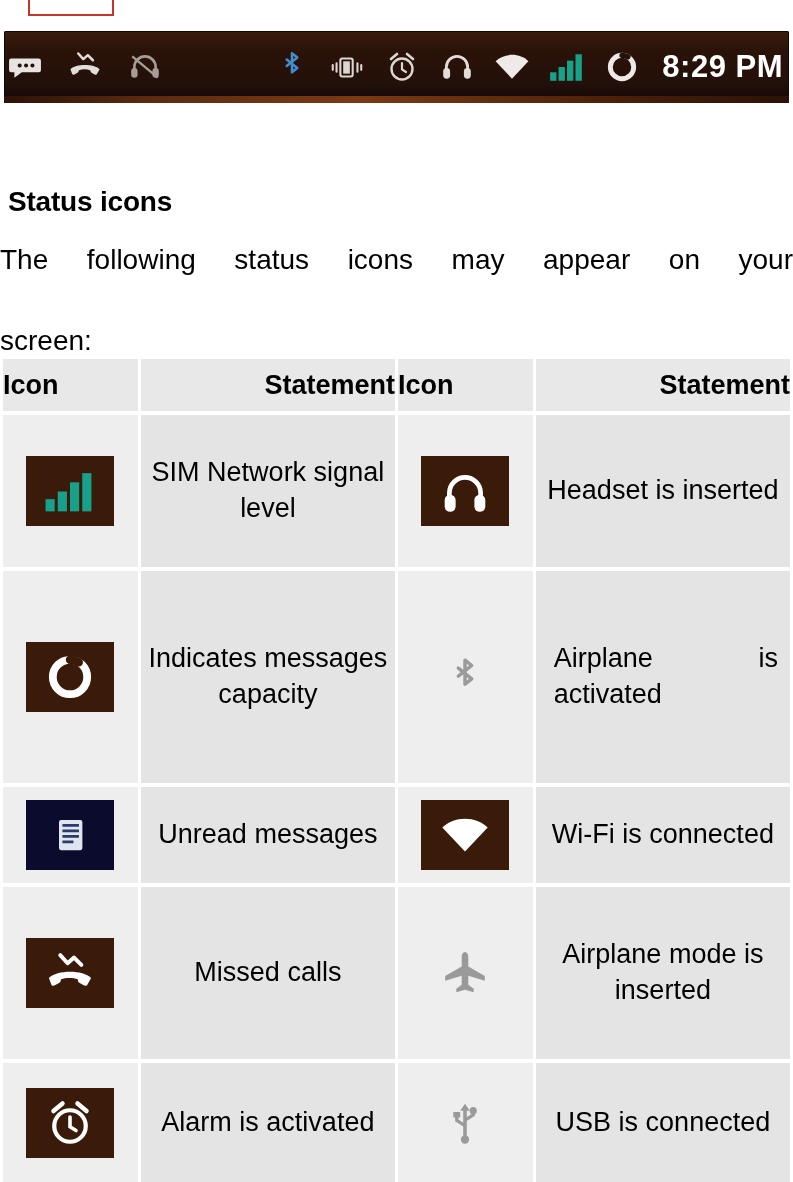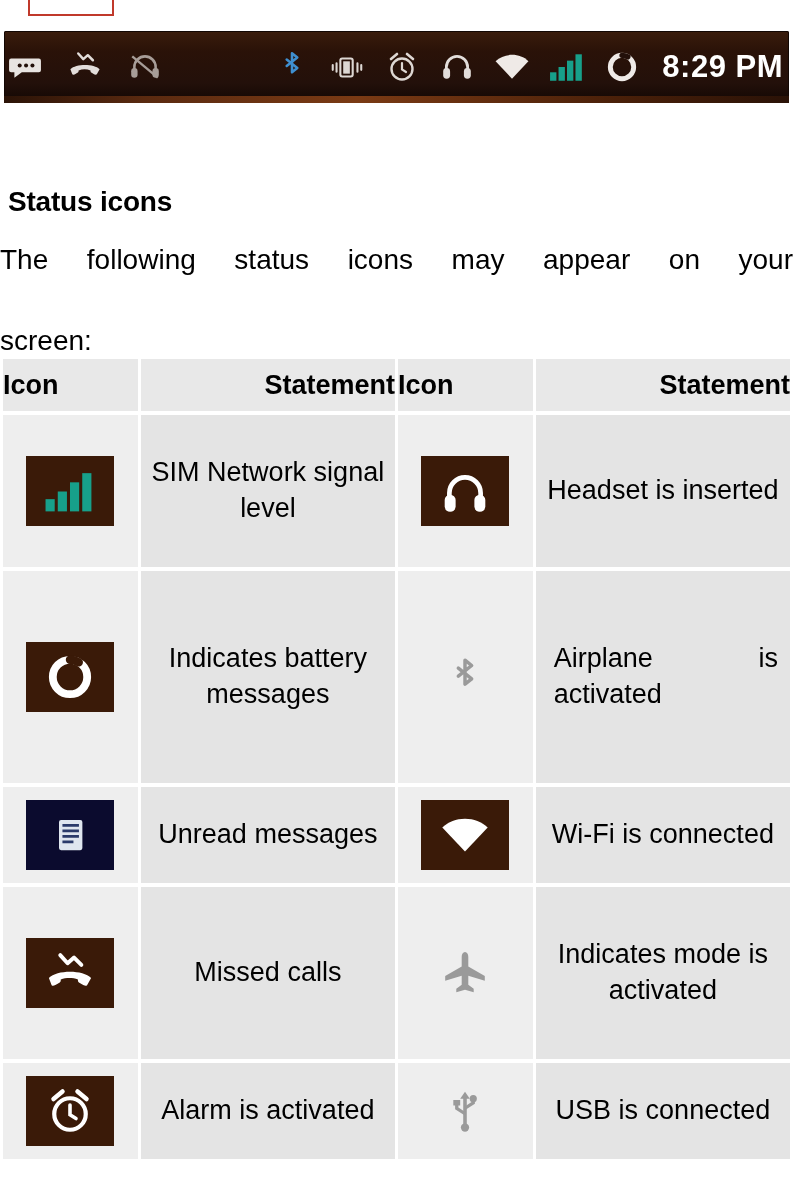--- a/index.html
+++ b/index.html
@@ -318,7 +318,7 @@
         </svg>
       </div>
     </td>
-    <td class="state-cell">Indicates battery messages</td>
+    <td class="state-cell">Indicates messages capacity</td>
     <td class="icon-cell">
       <div class="tile plain">
         <svg viewBox="0 0 24 32" width="32" height="43">

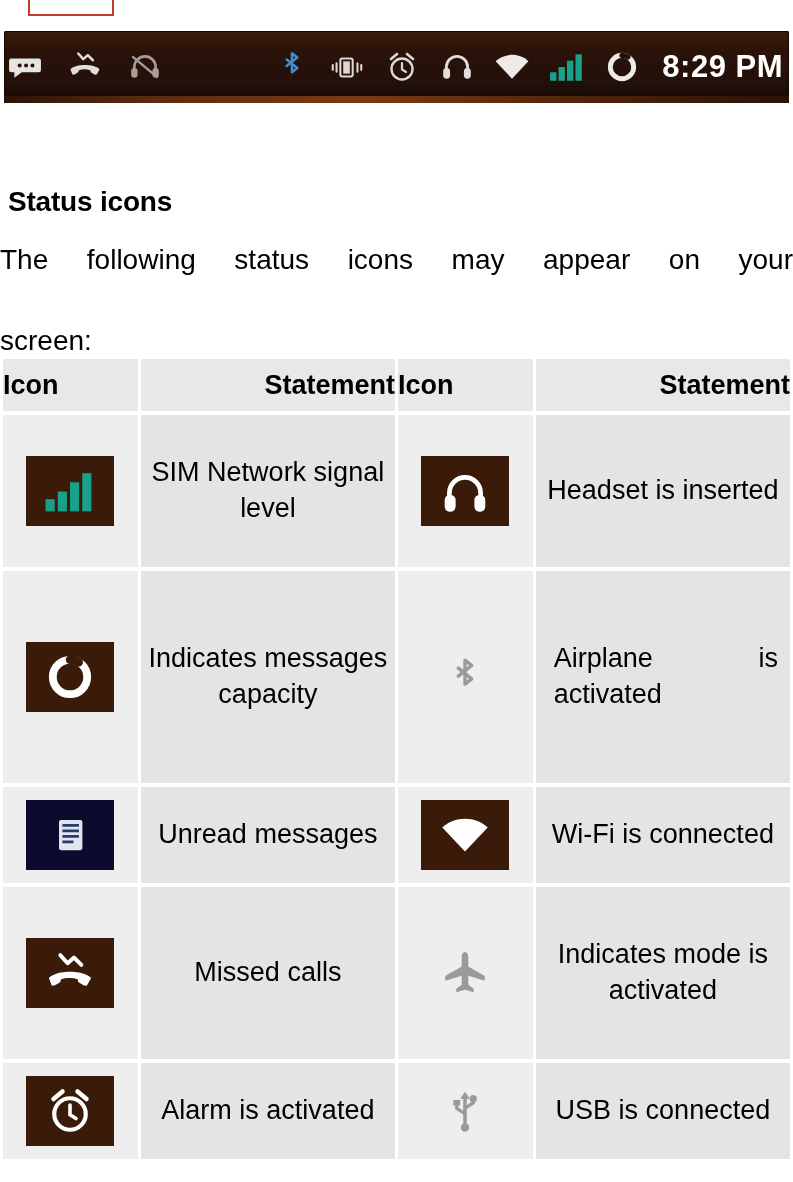--- a/index.html
+++ b/index.html
@@ -369,7 +369,7 @@
         </svg>
       </div>
     </td>
-    <td class="state-cell">Indicates mode is activated</td>
+    <td class="state-cell">Airplane mode is inserted</td>
   </tr>
 
   <tr class="r5">

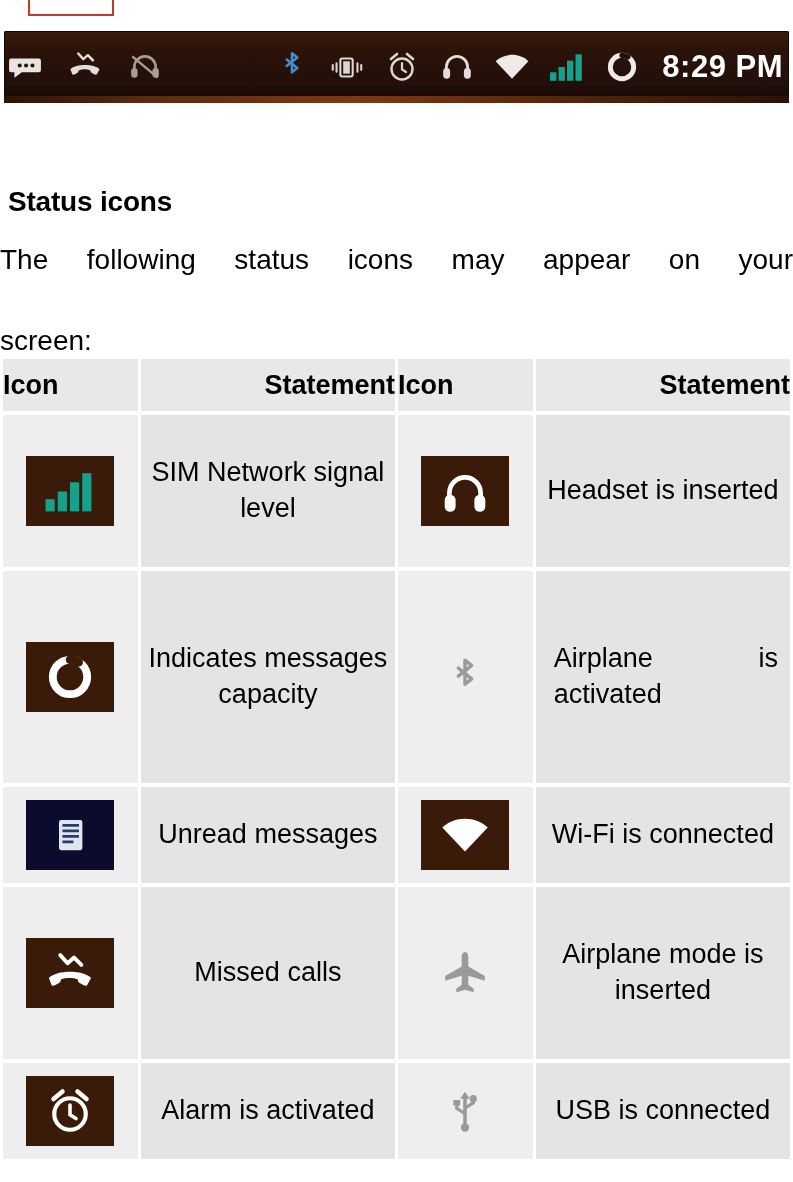--- a/index.html
+++ b/index.html
@@ -182,7 +182,7 @@
   .r2 { height: 212px; }
   .r3 { height: 96px; }
   .r4 { height: 172px; }
-  .r5 { height: 96px; }
+  .r5 { height: 120px; }
 </style>
 </head>
 <body>

